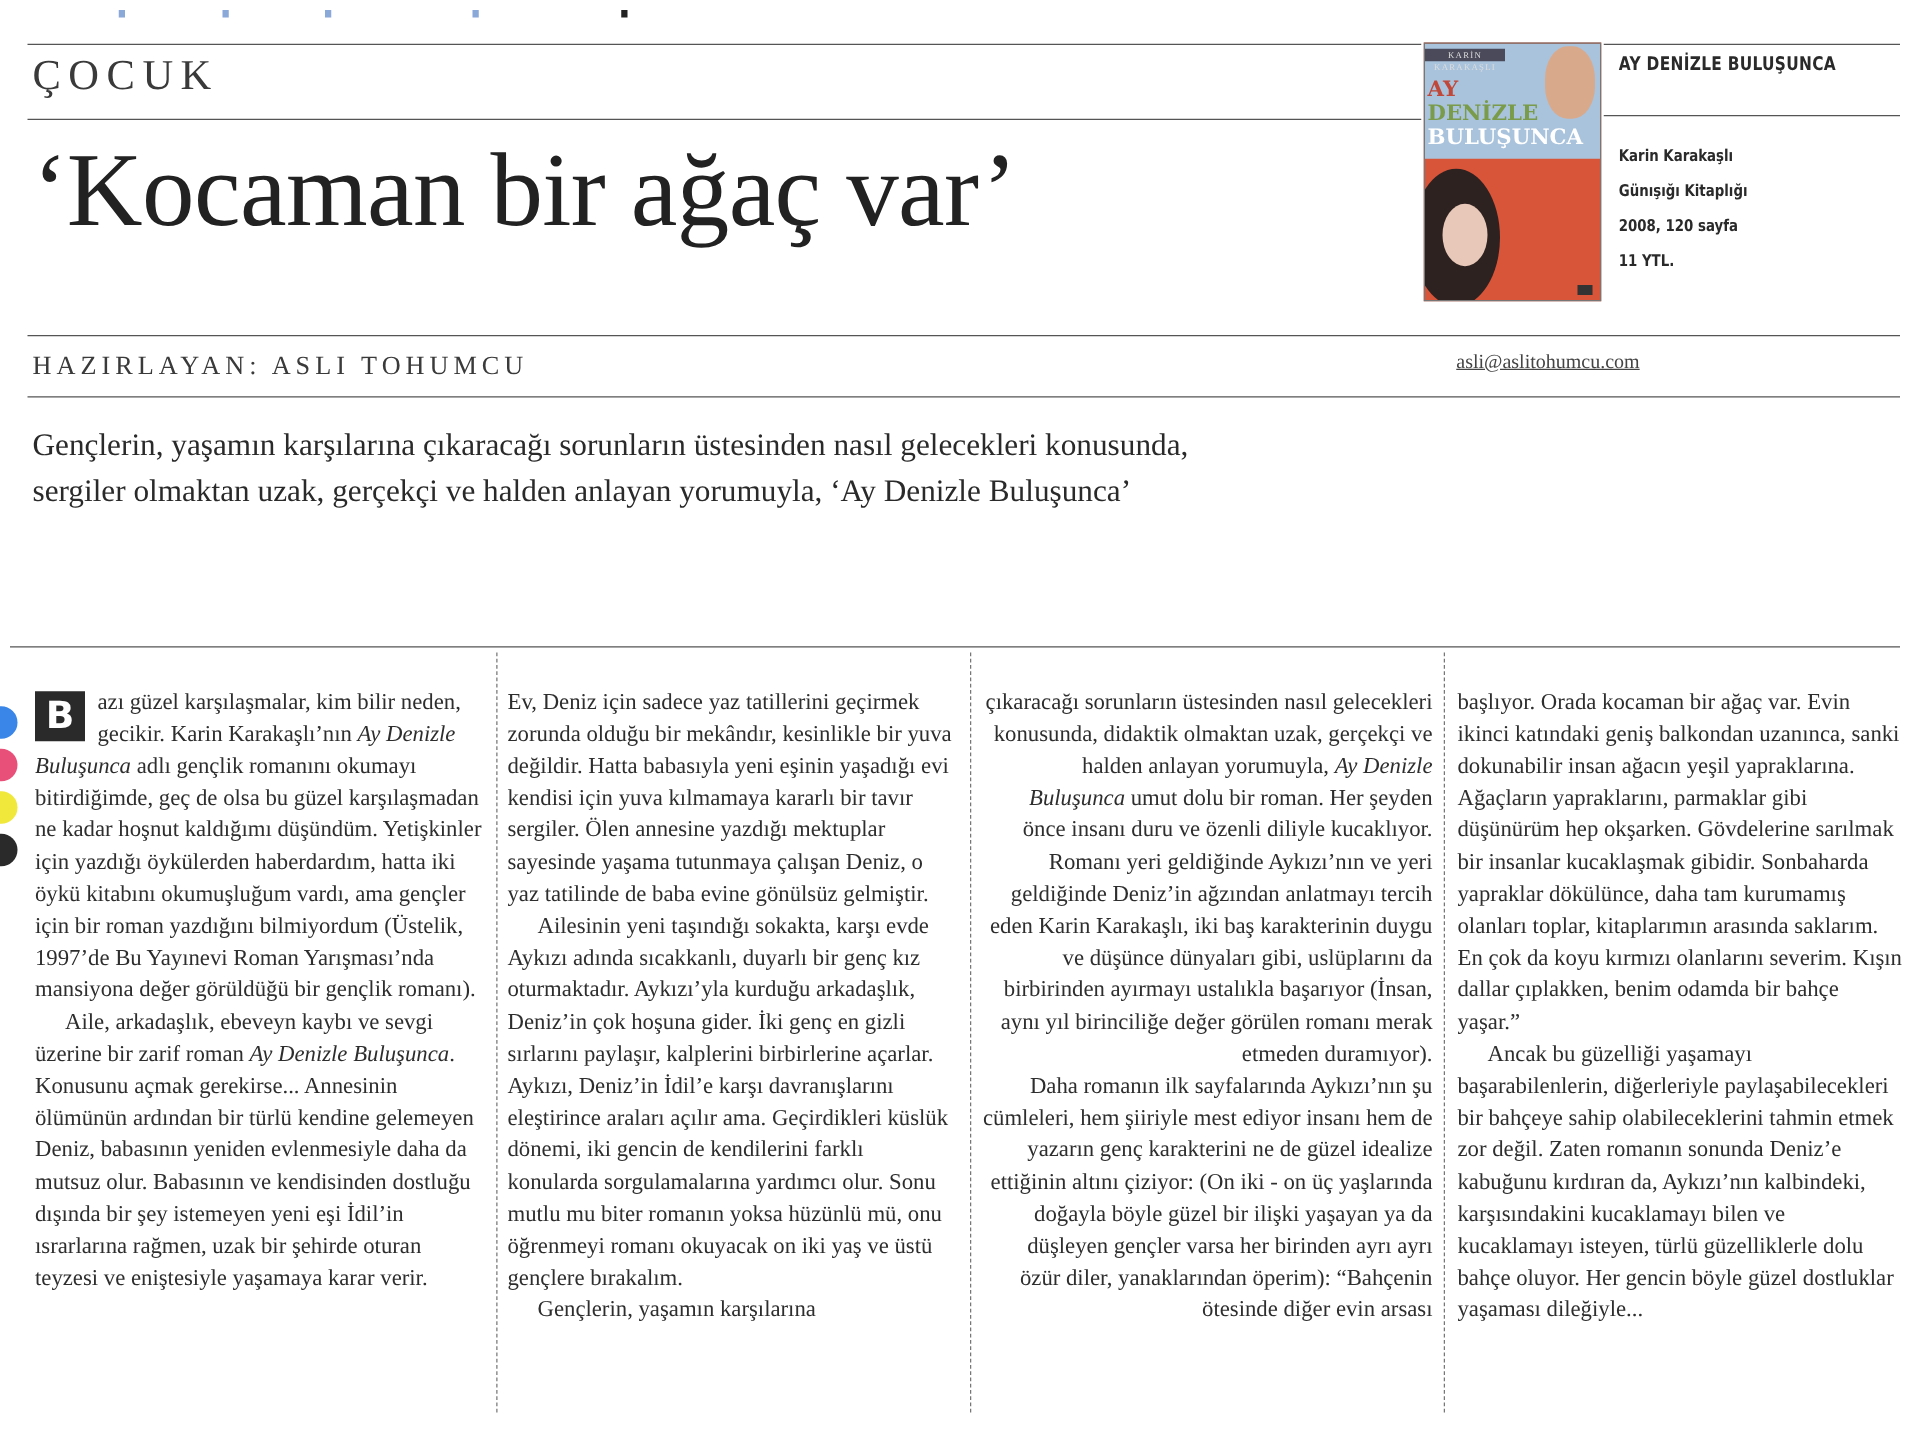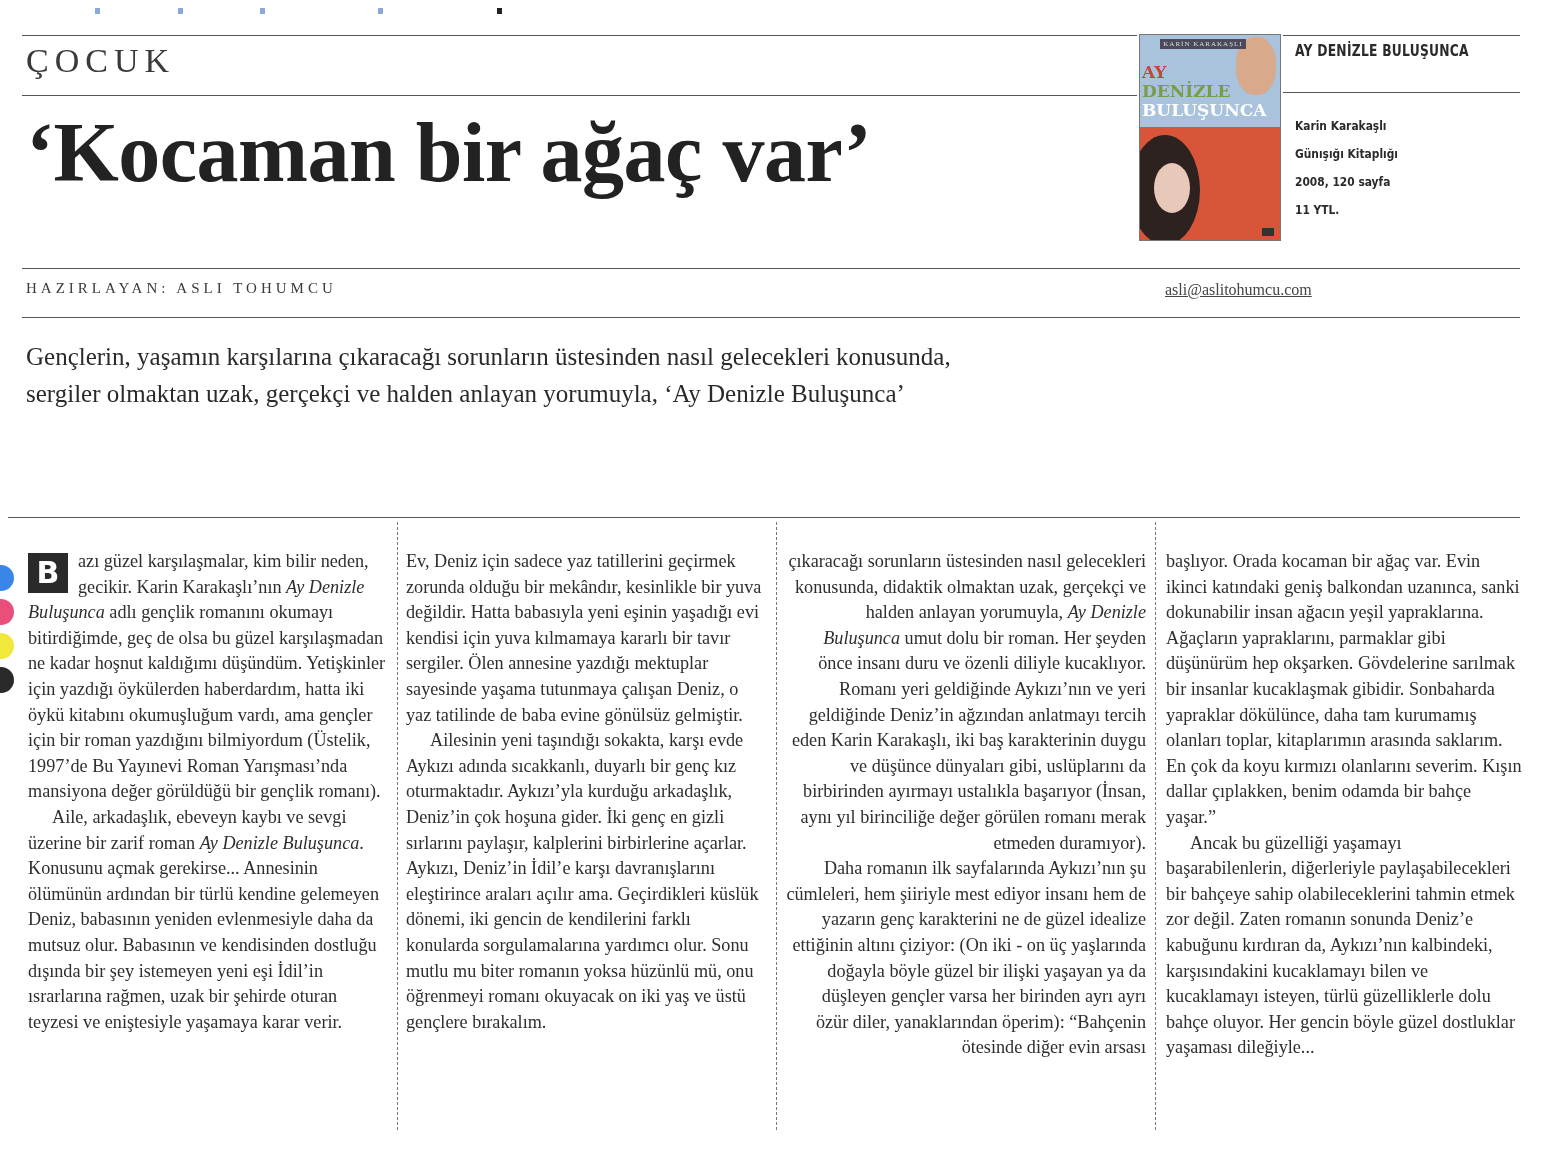--- a/index.html
+++ b/index.html
@@ -34,7 +34,7 @@
     overflow: hidden; background: #d9553a;
   }
   .cover .sky { position: absolute; top: 0; left: 0; width: 140px; height: 92px; background: #a9c3dc; }
-  .cover .author-bar { position: absolute; top: 4px; left: 20px; width: 86px; height: 10px; background: #4a4a5a; color: #ddd; font-size: 7px; line-height: 10px; text-align: center; letter-spacing: 1px; }
+  .cover .author-bar { position: absolute; top: 4px; left: 0; width: 64px; height: 10px; background: #4a4a5a; color: #ddd; font-size: 7px; line-height: 10px; text-align: center; letter-spacing: 1px; }
   .cover .title-tiles { position: absolute; top: 28px; left: 2px; font-family: "DejaVu Serif", serif; font-weight: bold; font-size: 17px; line-height: 19px; color: #7a9c4a; }
   .cover .title-tiles span { display: block; }
   .cover .face-boy { position: absolute; top: 2px; right: 4px; width: 40px; height: 58px; border-radius: 45%; background: #d9a98c; }

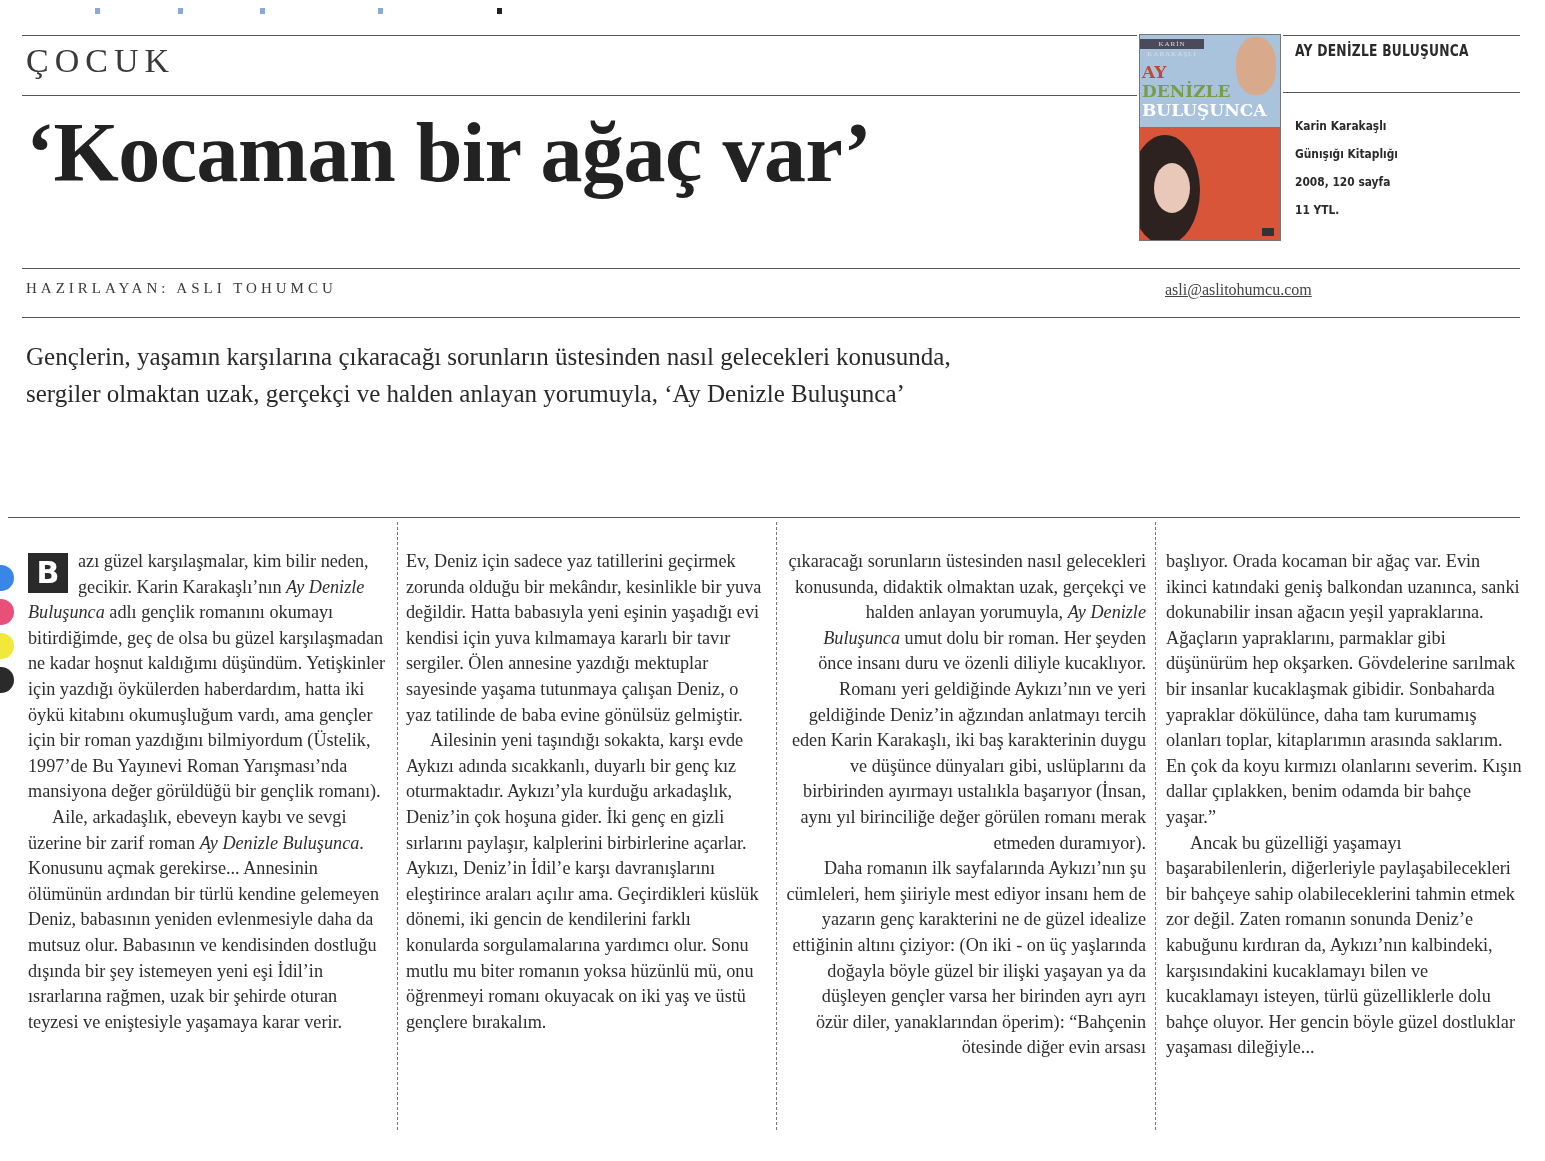--- a/index.html
+++ b/index.html
@@ -86,7 +86,7 @@
 <div class="hr" style="top:517px; left:8px; width:1512px;"></div>
 
 <div class="abs section-label">ÇOCUK</div>
-<h1 class="abs headline" style="margin:0; font-weight:bold;">‘Kocaman bir ağaç var’</h1>
+<h1 class="abs headline" style="margin:0; font-weight:normal;">‘Kocaman bir ağaç var’</h1>
 
 <div class="abs cover">
   <div class="sky"></div>

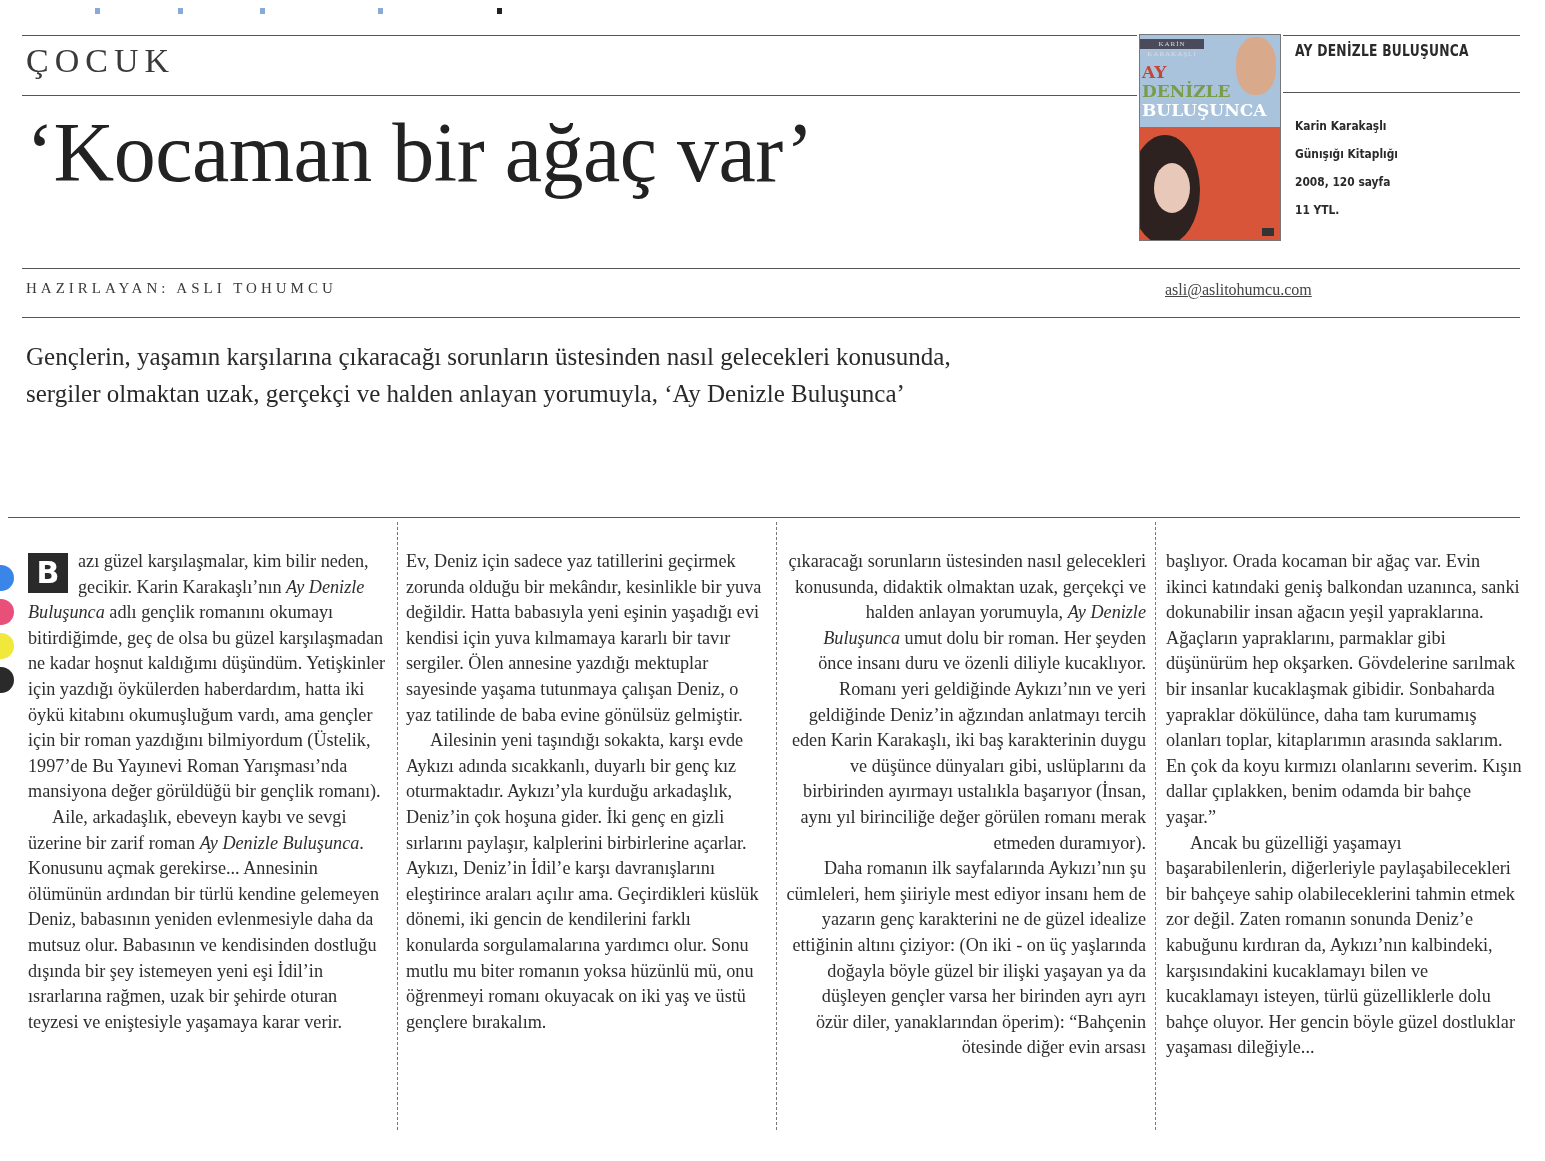--- a/index.html
+++ b/index.html
@@ -20,7 +20,7 @@
     letter-spacing: -0.5px;
   }
   .byline {
-    top: 280px; left: 26px; font-size: 15px; letter-spacing: 4px; color: #3a3a3a;
+    top: 280px; left: 26px; font-size: 21px; letter-spacing: 4px; color: #3a3a3a;
   }
   .email {
     top: 281px; left: 1165px; font-size: 16px; color: #444; text-decoration: underline;

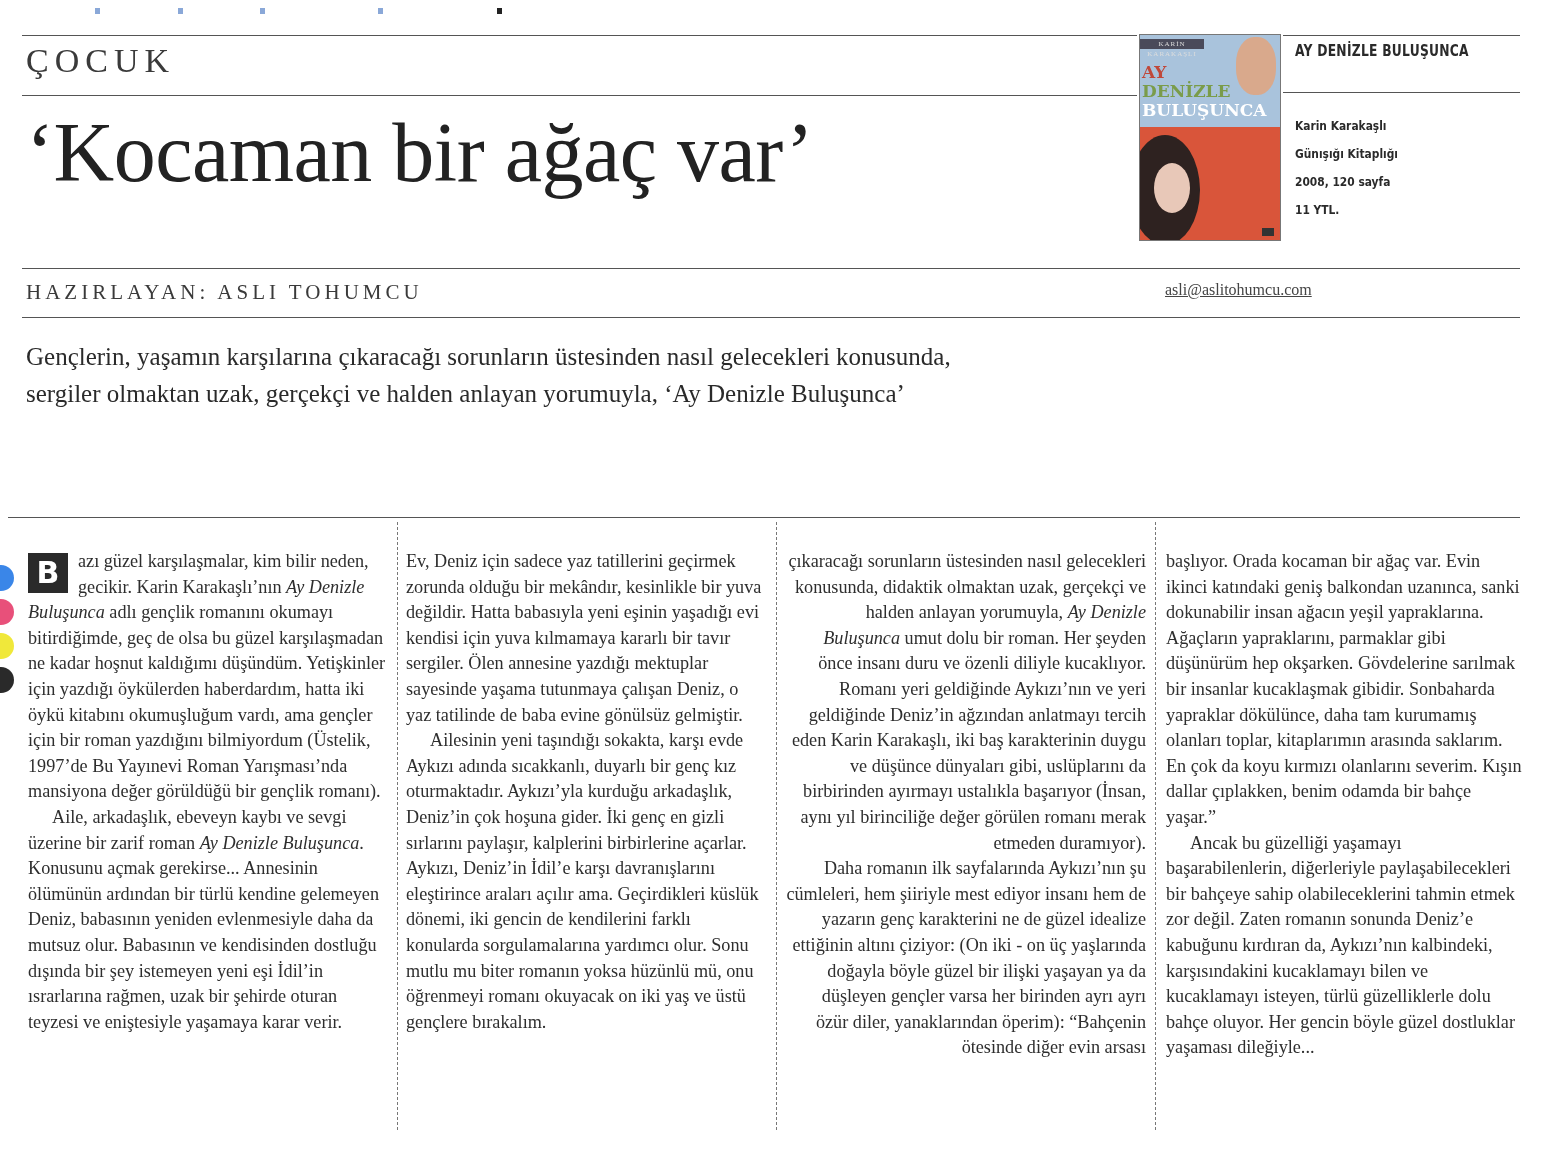--- a/index.html
+++ b/index.html
@@ -140,6 +140,7 @@
 <div class="col" style="left:406px; width:360px;">
   <p>Ev, Deniz için sadece yaz tatillerini geçirmek zorunda olduğu bir mekândır, kesinlikle bir yuva değildir. Hatta babasıyla yeni eşinin yaşadığı evi kendisi için yuva kılmamaya kararlı bir tavır sergiler. Ölen annesine yazdığı mektuplar sayesinde yaşama tutunmaya çalışan Deniz, o yaz tatilinde de baba evine gönülsüz gelmiştir.</p>
   <p class="indent">Ailesinin yeni taşındığı sokakta, karşı evde Aykızı adında sıcakkanlı, duyarlı bir genç kız oturmaktadır. Aykızı’yla kurduğu arkadaşlık, Deniz’in çok hoşuna gider. İki genç en gizli sırlarını paylaşır, kalplerini birbirlerine açarlar. Aykızı, Deniz’in İdil’e karşı davranışlarını eleştirince araları açılır ama. Geçirdikleri küslük dönemi, iki gencin de kendilerini farklı konularda sorgulamalarına yardımcı olur. Sonu mutlu mu biter romanın yoksa hüzünlü mü, onu öğrenmeyi romanı okuyacak on iki yaş ve üstü gençlere bırakalım.</p>
+  <p class="indent">Gençlerin, yaşamın karşılarına</p>
 </div>
 
 <div class="col" style="left:786px; width:360px;text-align:right;">

